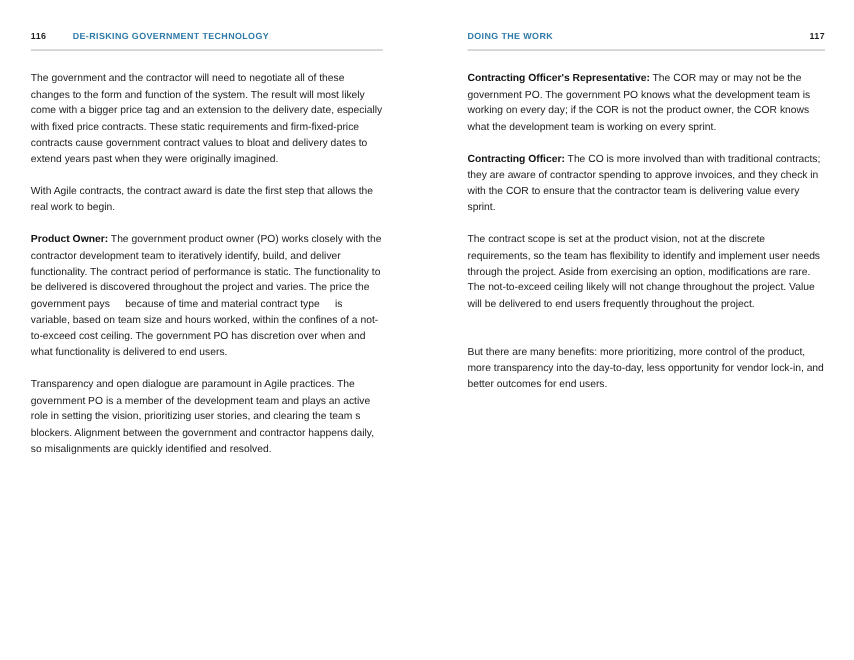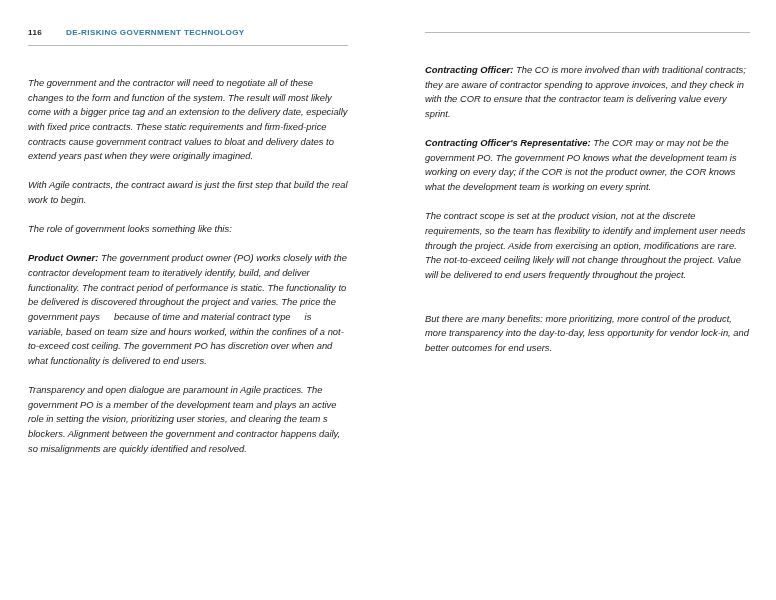--- a/index.html
+++ b/index.html
@@ -137,6 +137,10 @@
 
   <div class="page page-right">
 
+    <div class="runhead runhead-right">
+      <span class="title">DOING THE WORK</span>
+      <span class="folio">117</span>
+    </div>
     <div class="rule"></div>
 
     <div class="body">

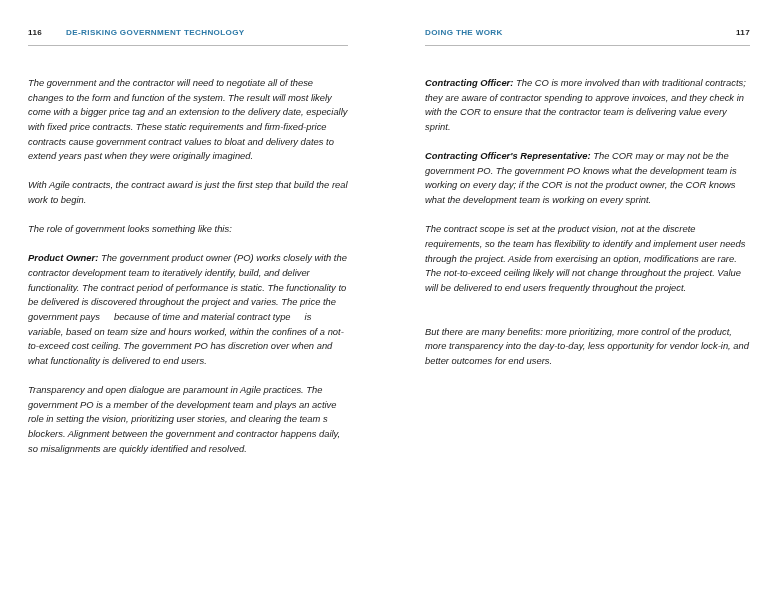--- a/index.html
+++ b/index.html
@@ -71,12 +71,11 @@
 
   
   .body {
-    margin-top: 30px;
+    margin-top: 18px;
     font-size: 9.4px;
     line-height: 14.65px;
     color: #1a1a1a;
     text-align: left;
-    font-style: italic;
   }
   .body p {
     margin: 0 0 14.5px 0;

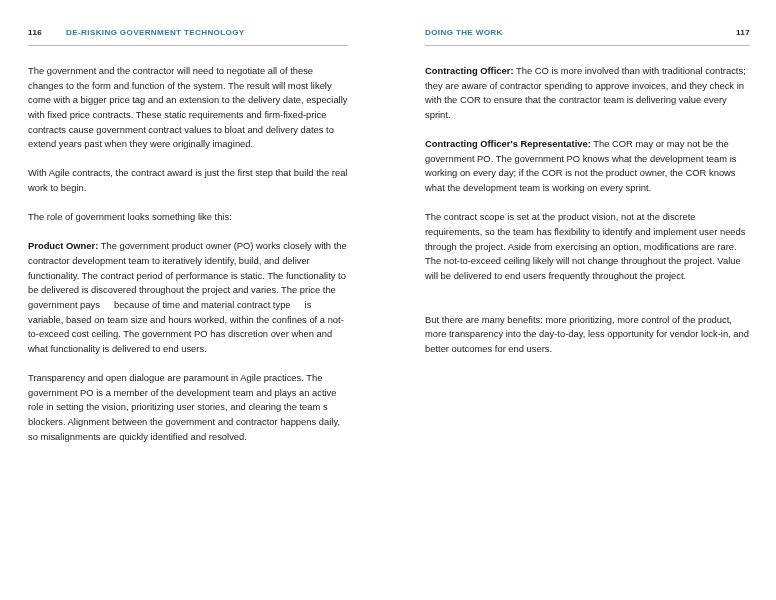--- a/index.html
+++ b/index.html
@@ -144,9 +144,9 @@
 
     <div class="body">
 
+      <p><span class="lead">Contracting Officer's Representative:</span><span> The COR may or may not be the government PO. The government PO knows what the development team is working on every day; if the COR is not the product owner, the COR knows what the development team is working on every sprint.</span></p>
+
       <p><span class="lead">Contracting Officer:</span><span> The CO is more involved than with traditional contracts; they are aware of contractor spending to approve invoices, and they check in with the COR to ensure that the contractor team is delivering value every sprint.</span></p>
-
-      <p><span class="lead">Contracting Officer's Representative:</span><span> The COR may or may not be the government PO. The government PO knows what the development team is working on every day; if the COR is not the product owner, the COR knows what the development team is working on every sprint.</span></p>
 
       <p style="margin-bottom:29px">The contract scope is set at the product vision, not at the discrete requirements, so the team has flexibility to identify and implement user needs through the project. Aside from exercising an option, modifications are rare. The not-to-exceed ceiling likely will not change throughout the project. Value will be delivered to end users frequently throughout the project.</p>
 

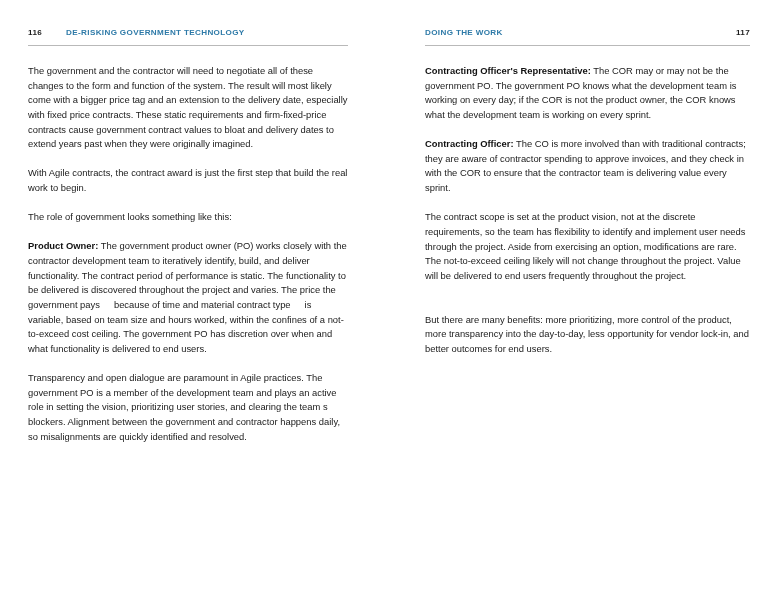--- a/index.html
+++ b/index.html
@@ -123,7 +123,7 @@
 
 
 
-      <p class="after-heading">With Agile contracts, the contract award is just the first step that build the real work to begin.</p>
+      <p class="after-heading">With Agile contracts, the contract award is date the first step that allows the real work to begin.</p>
 
       <p>The role of government looks something like this:</p>
 

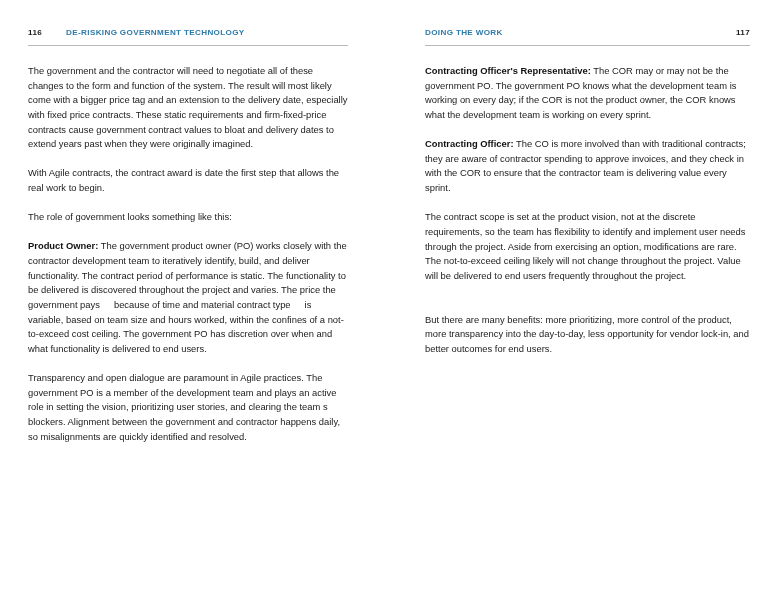--- a/index.html
+++ b/index.html
@@ -125,7 +125,6 @@
 
       <p class="after-heading">With Agile contracts, the contract award is date the first step that allows the real work to begin.</p>
 
-      <p>The role of government looks something like this:</p>
 
       <p><span class="lead">Product Owner:</span><span> The government product owner (PO) works closely with the contractor development team to iteratively identify, build, and deliver functionality. The contract period of performance is static. The functionality to be delivered is discovered throughout the project and varies. The price the government pays</span><span class="gap"></span><span>because of time and material contract type</span><span class="gap"></span><span>is variable, based on team size and hours worked, within the confines of a not-to-exceed cost ceiling. The government PO has discretion over when and what functionality is delivered to end users.</span></p>
 

